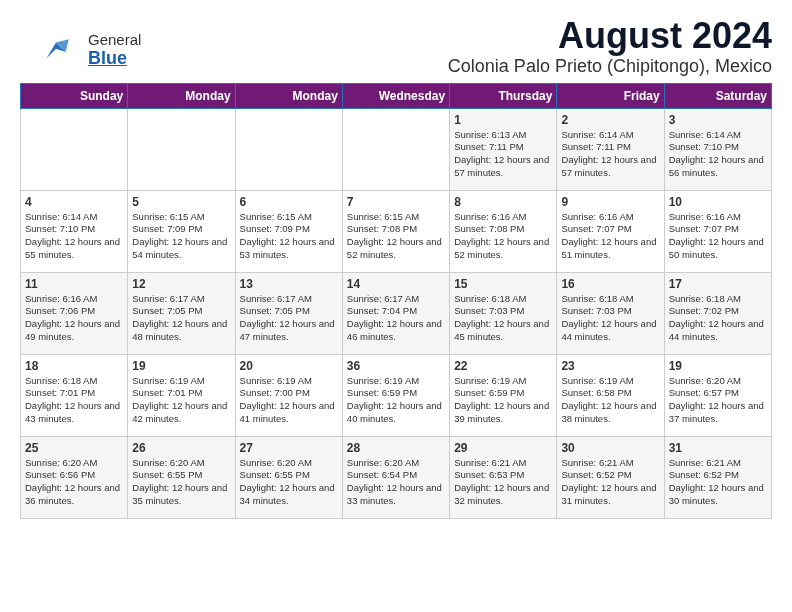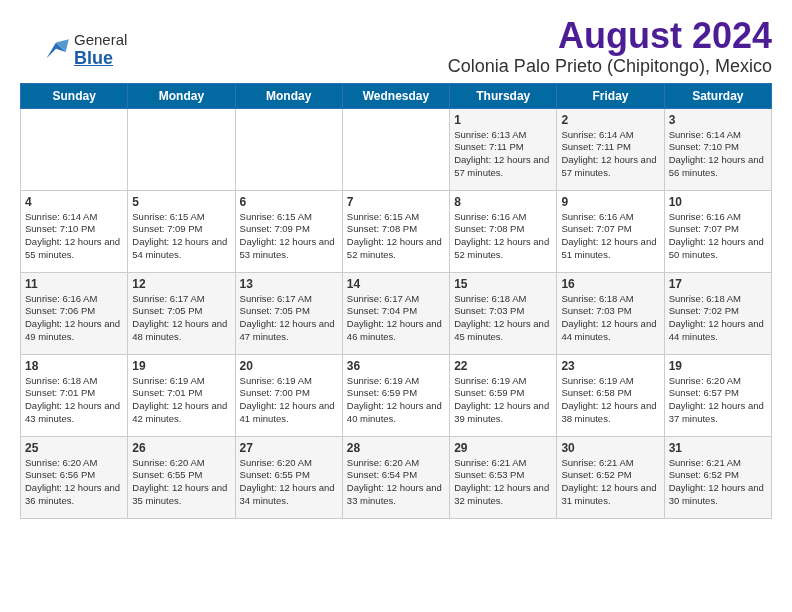--- a/index.html
+++ b/index.html
@@ -32,7 +32,7 @@
     .logo-container {
       display: flex;
       align-items: center;
-      gap: 2px;
+      gap: 16px;
     }
     .logo-bird {
       width: 32px;

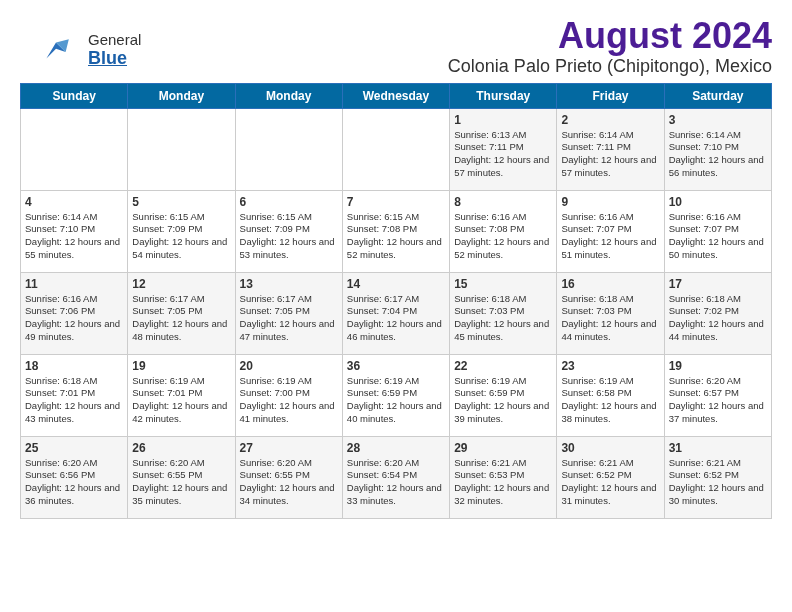--- a/index.html
+++ b/index.html
@@ -17,7 +17,7 @@
     .month-title {
       font-size: 36px;
       font-weight: bold;
-      color: #4c1d95;
+      color: #0f172a;
       line-height: 1.1;
     }
     .location-title {

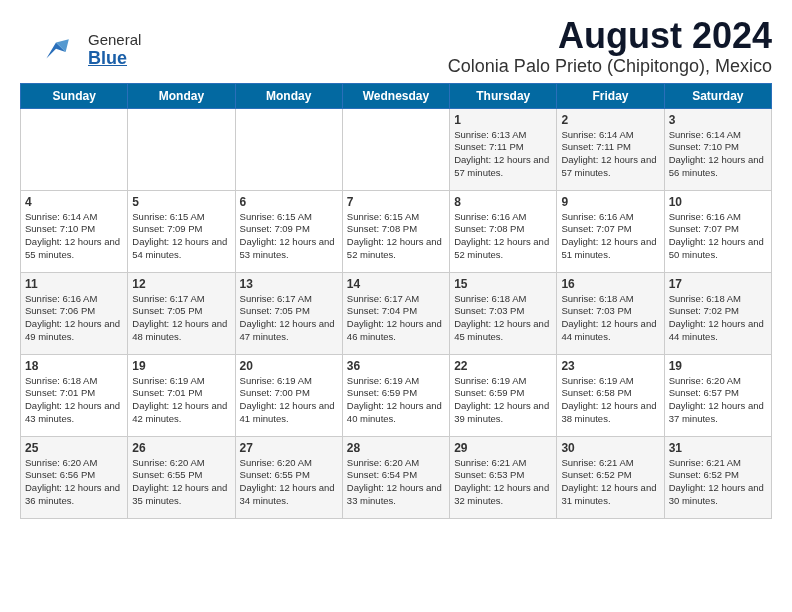--- a/index.html
+++ b/index.html
@@ -64,12 +64,12 @@
       table-layout: fixed;
     }
     thead tr th {
-      background-color: #0369a1;
+      background-color: #701a75;
       color: #fff;
       font-size: 12px;
       font-weight: bold;
       padding: 5px 4px;
-      text-align: center;
+      text-align: right;
       border: 1px solid #2a6fba;
     }
     tbody tr td {

